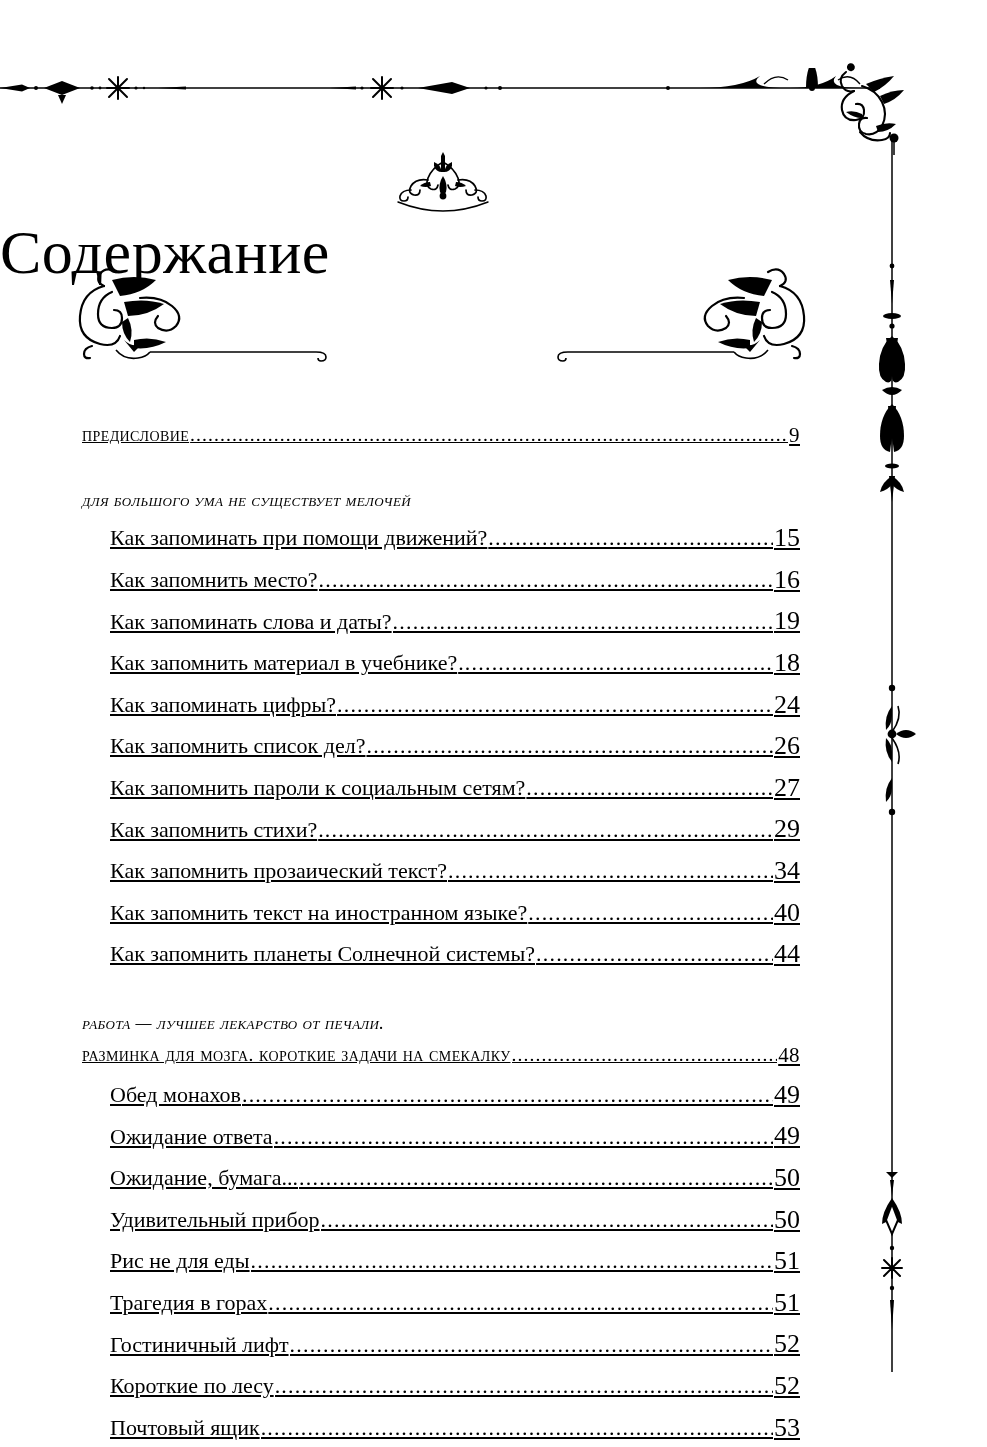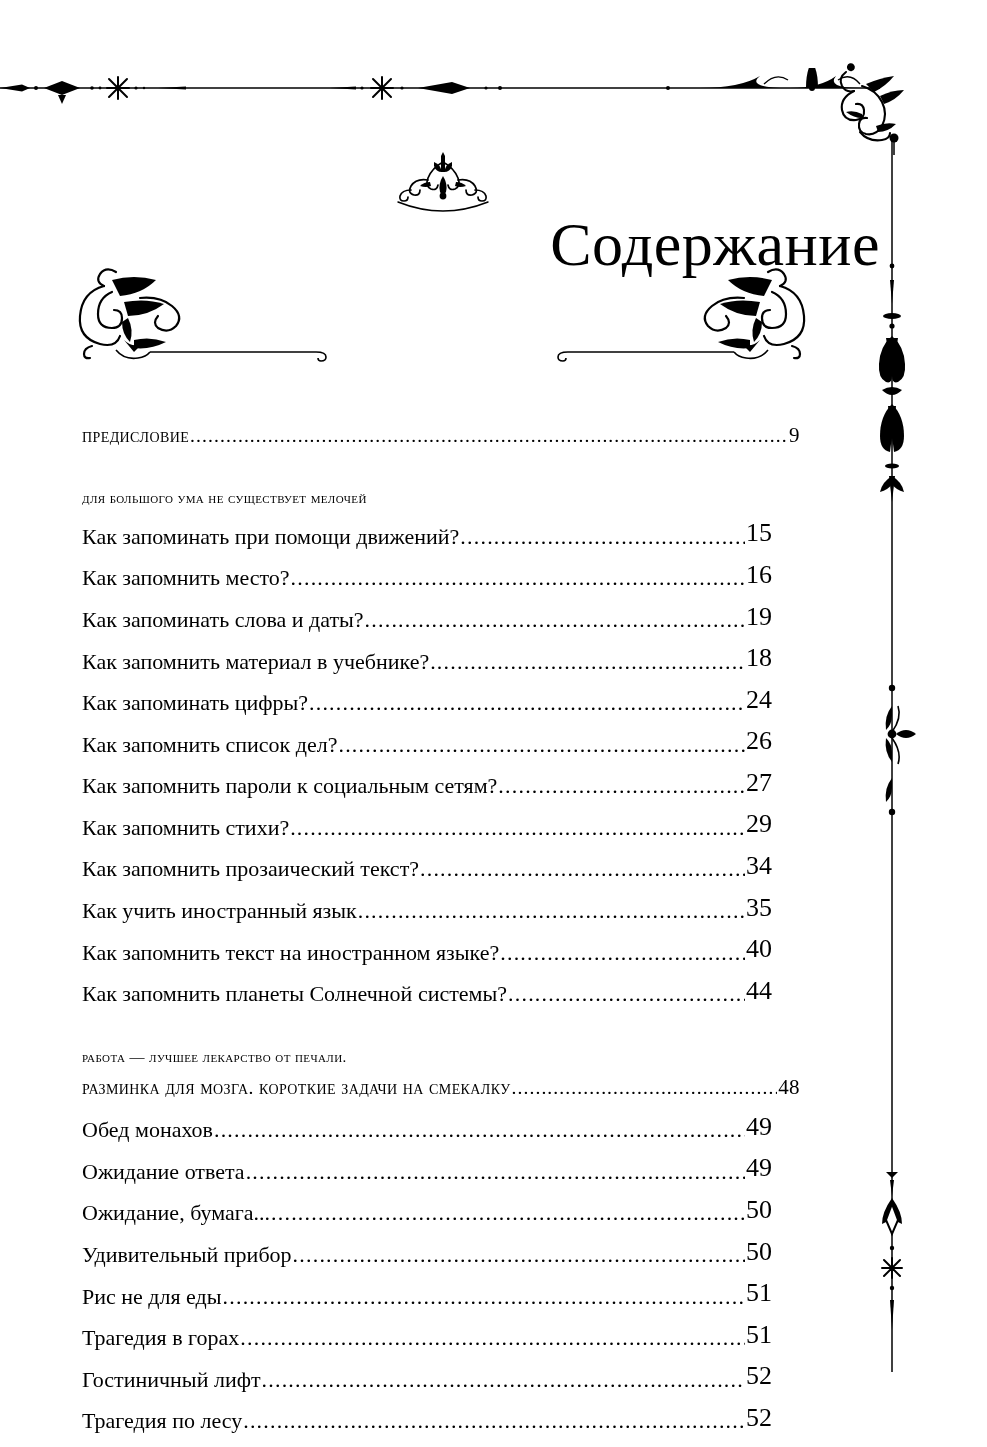--- a/index.html
+++ b/index.html
@@ -57,9 +57,9 @@
   .title {
     position: absolute;
     left: 0;
-    top: 212px;
+    top: 220px;
     width: 880px;
-    text-align: right;
+    text-align: left;
     font-size: 62px;
     line-height: 1.05;
     letter-spacing: 0.5px;

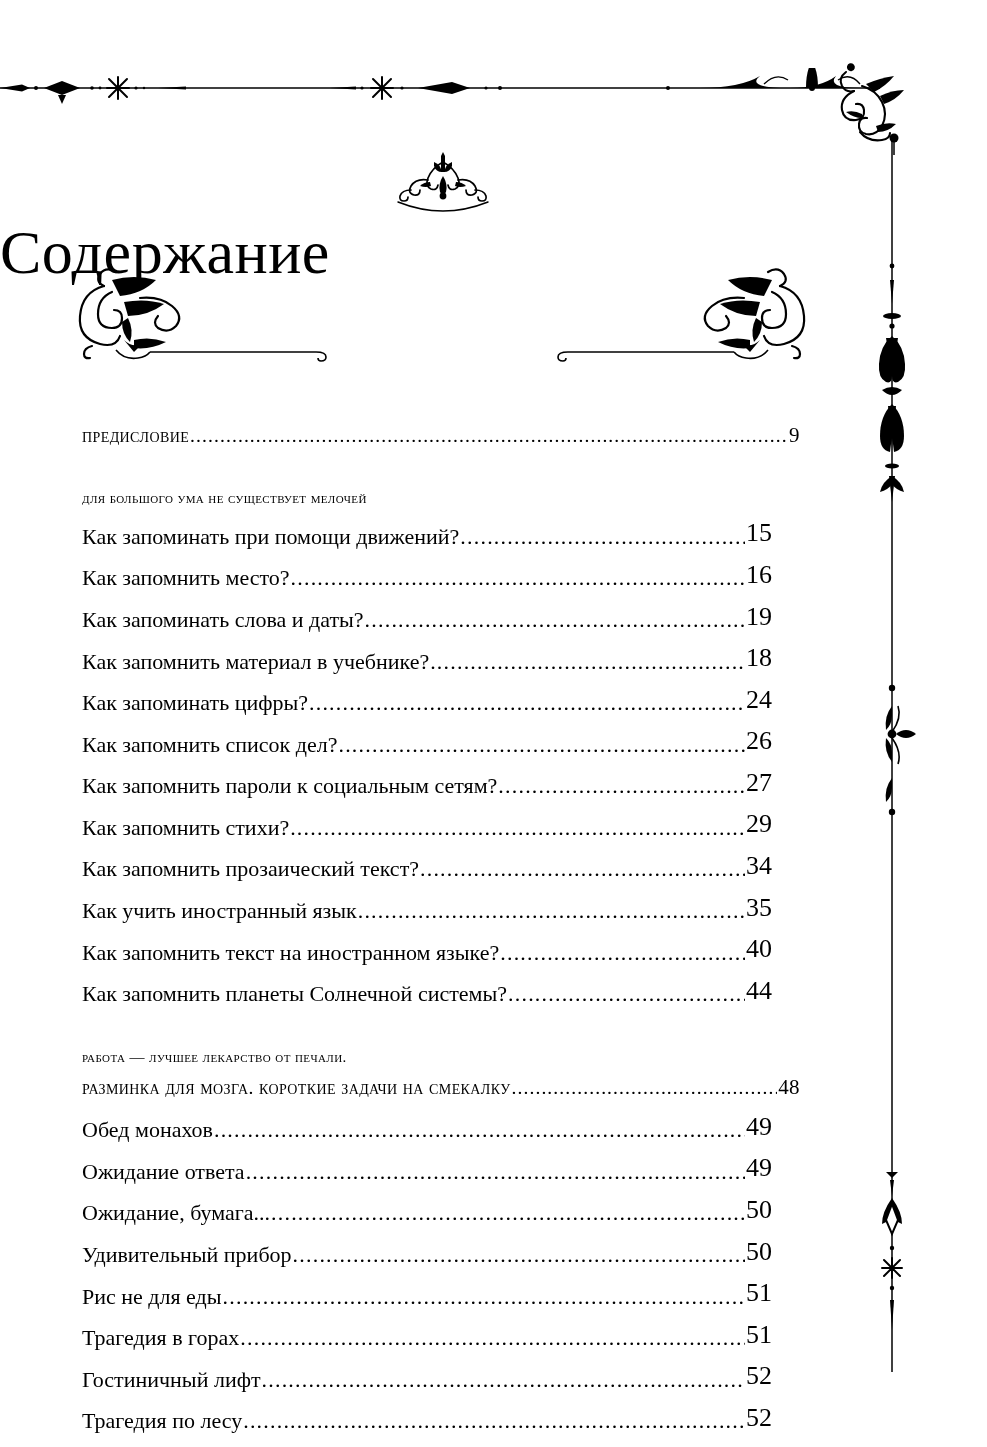--- a/index.html
+++ b/index.html
@@ -94,8 +94,9 @@
 
   .toc-row {
     display: flex;
-    align-items: flex-end;
+    align-items: center;
     width: 100%;
+    text-decoration: underline;
   }
   .toc-label {
     white-space: nowrap;

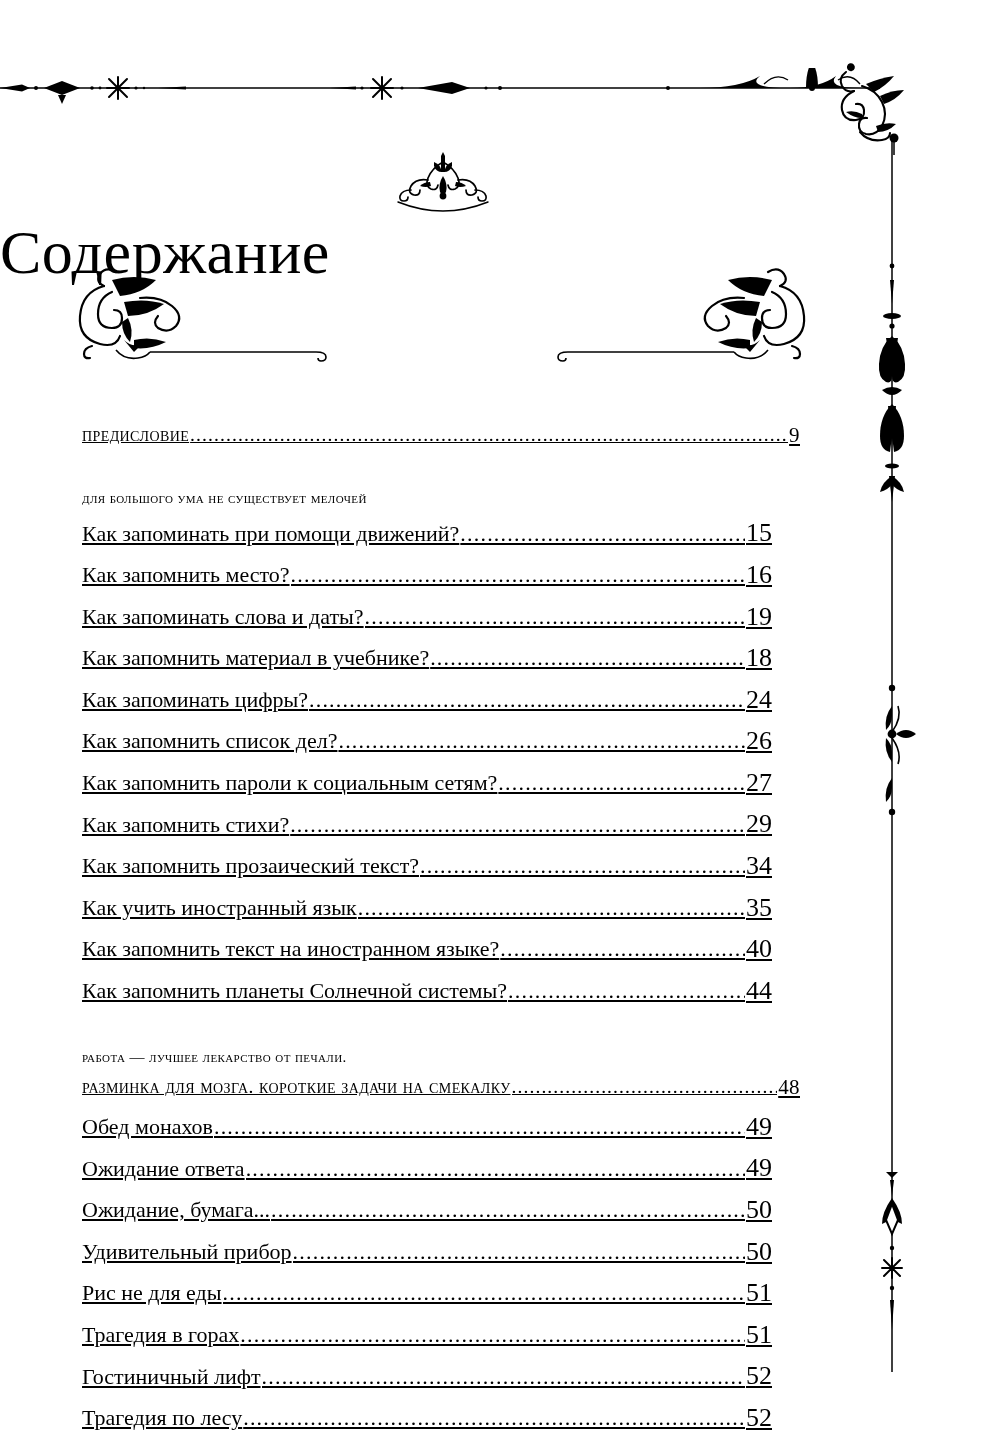--- a/index.html
+++ b/index.html
@@ -135,12 +135,13 @@
 
   
   .sec-plain {
-    font-size: 15px;
+    font-size: 18px;
     letter-spacing: 0.4px;
     font-variant: small-caps;
     text-transform: lowercase;
     line-height: 1.62;
     white-space: nowrap;
+    font-style: italic;
   }
 
   

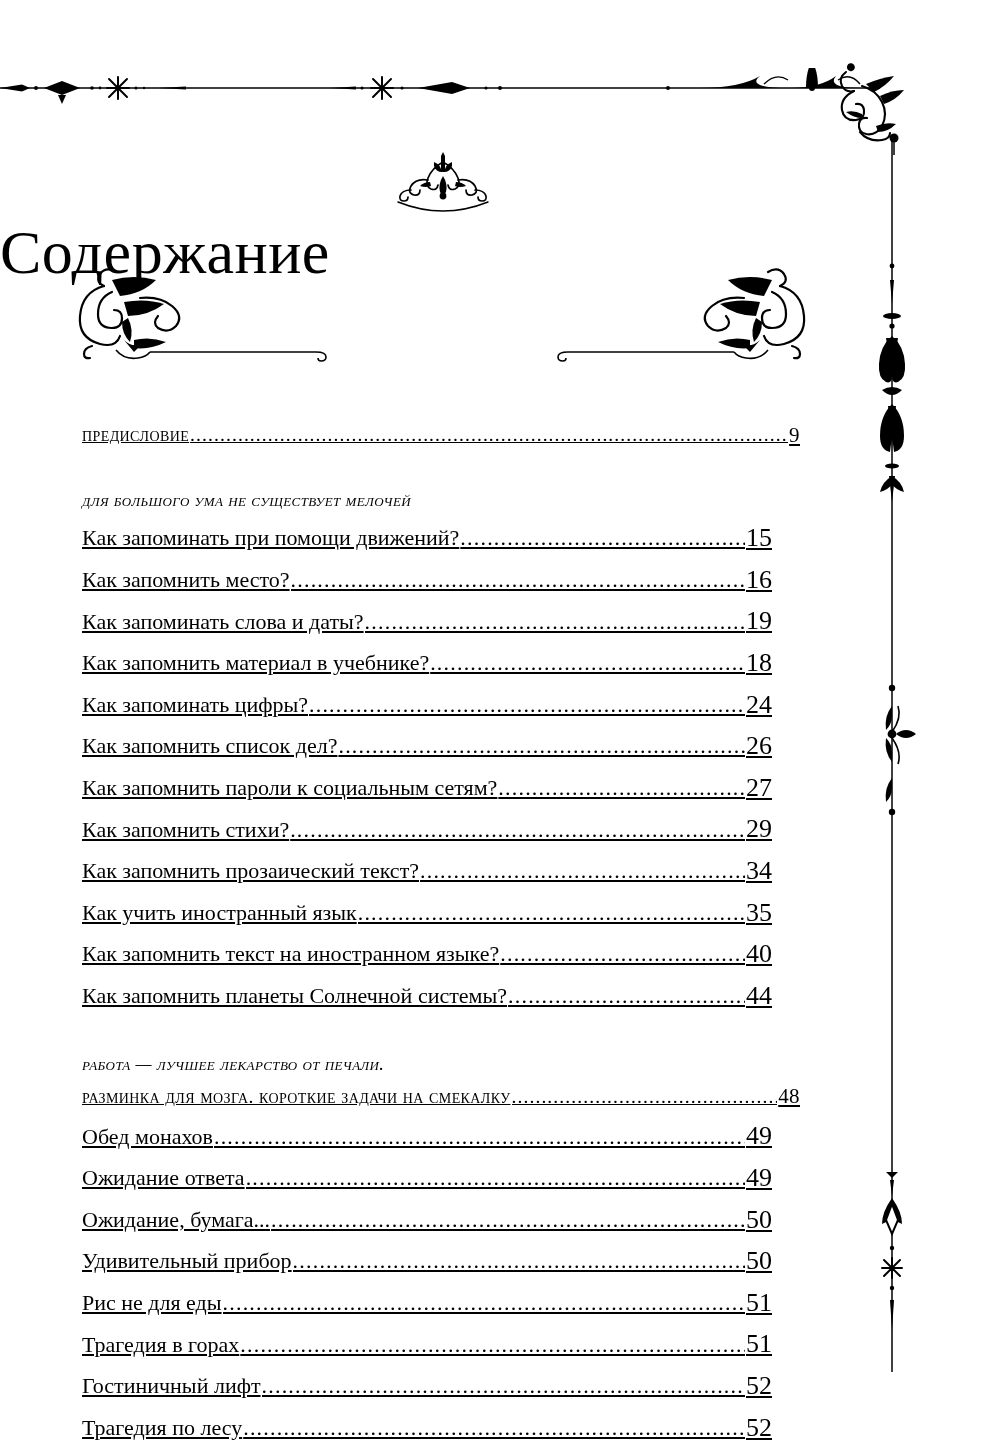--- a/index.html
+++ b/index.html
@@ -148,6 +148,7 @@
   .entry {
     font-size: 22px;
     line-height: 1.6;
+    margin-left: 28px;
     width: calc(100% - 28px);
   }
   .entry .toc-page { font-size: 26px; }

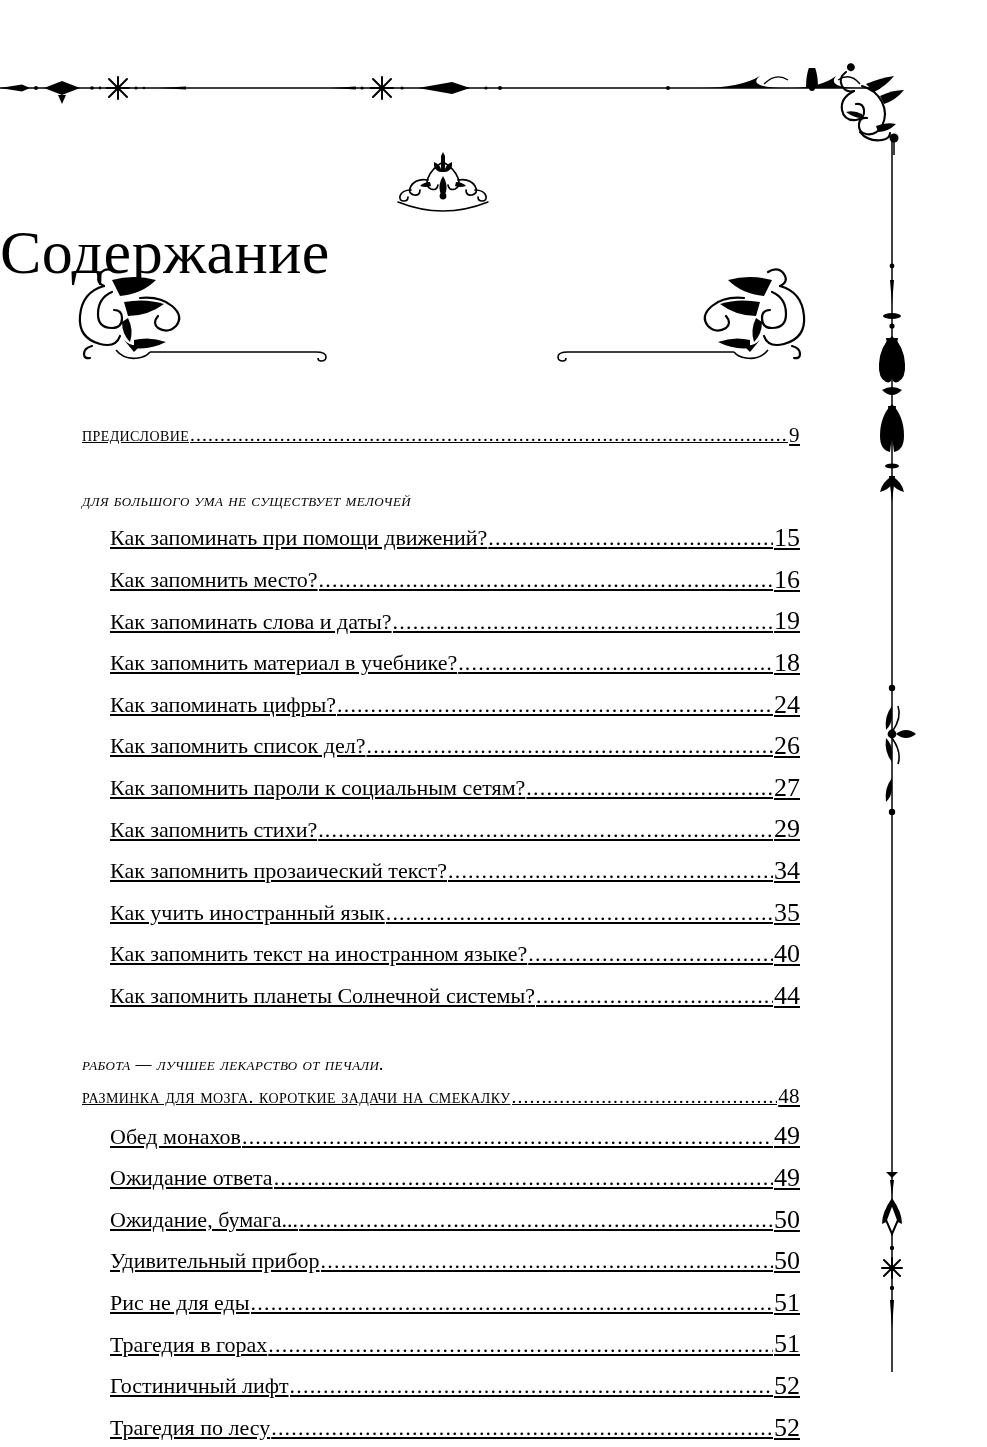--- a/index.html
+++ b/index.html
@@ -396,11 +396,6 @@
       <span class="toc-page">34</span>
     </div>
     <div class="toc-row entry">
-      <span class="toc-label">Как учить иностранный язык</span>
-      <span class="leader"></span>
-      <span class="toc-page">35</span>
-    </div>
-    <div class="toc-row entry">
       <span class="toc-label">Как запомнить текст на иностранном языке?</span>
       <span class="leader"></span>
       <span class="toc-page">40</span>

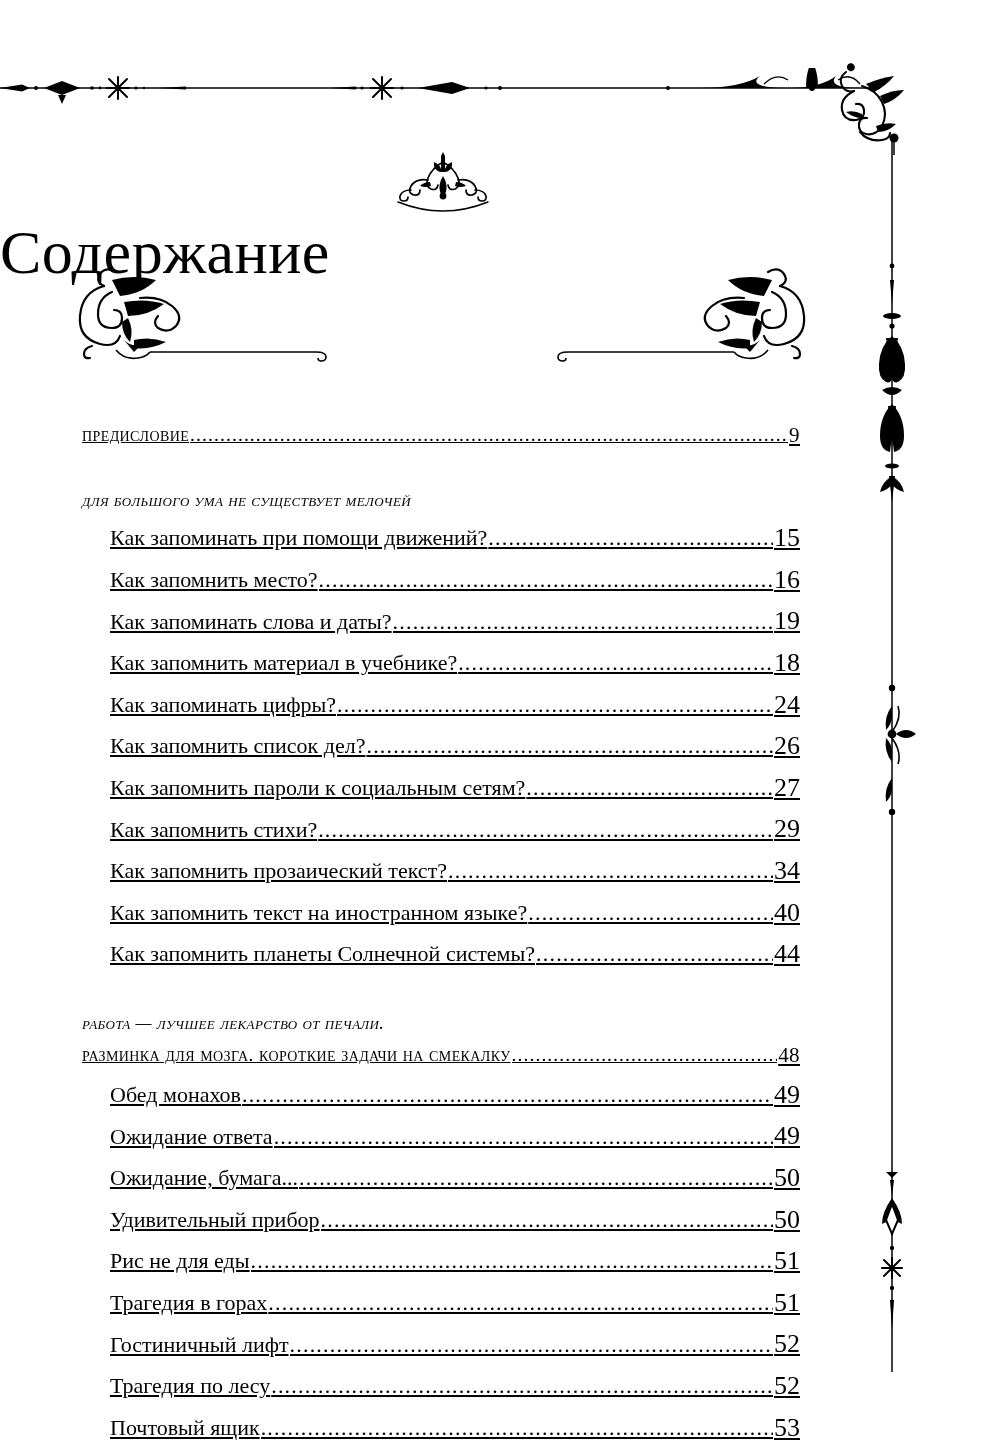--- a/index.html
+++ b/index.html
@@ -453,7 +453,7 @@
       <span class="toc-page">52</span>
     </div>
     <div class="toc-row entry">
-      <span class="toc-label">Трагедия по лесу</span>
+      <span class="toc-label">Короткие по лесу</span>
       <span class="leader"></span>
       <span class="toc-page">52</span>
     </div>

